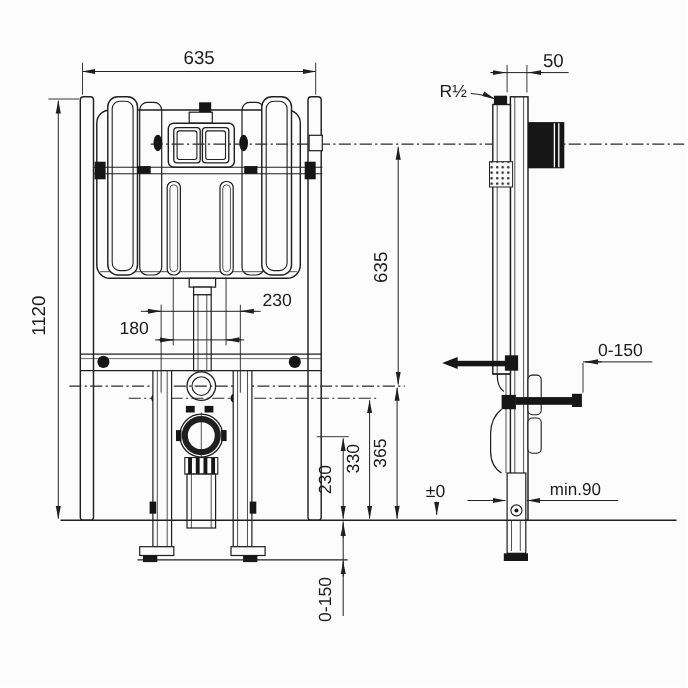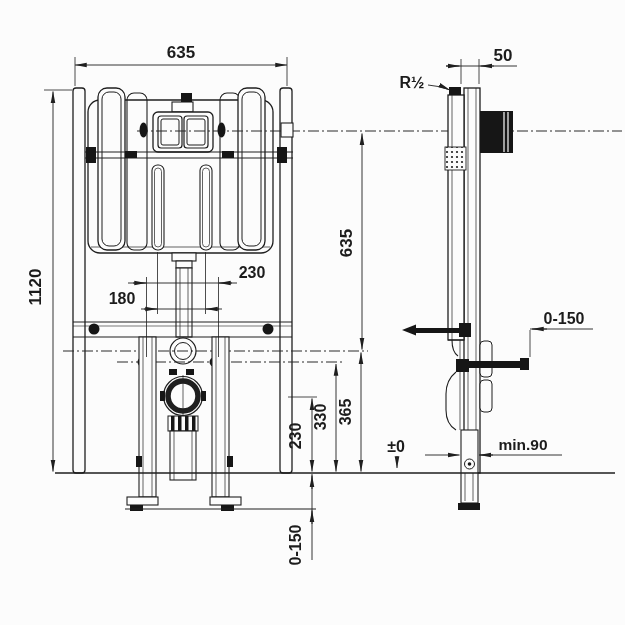--- a/index.html
+++ b/index.html
@@ -5,7 +5,7 @@
   html,body{margin:0;padding:0;background:#fff;}
   .canvas{
     position:relative;width:625px;height:625px;background:#fcfcfc;
-    font-family:"Liberation Sans", sans-serif;overflow:hidden;font-weight:bold;
+    font-family:"Liberation Sans", sans-serif;overflow:hidden;
   }
   svg{position:absolute;left:0;top:0;}
   text{fill:#1c1c1c;font-family:"Liberation Sans", sans-serif;}

